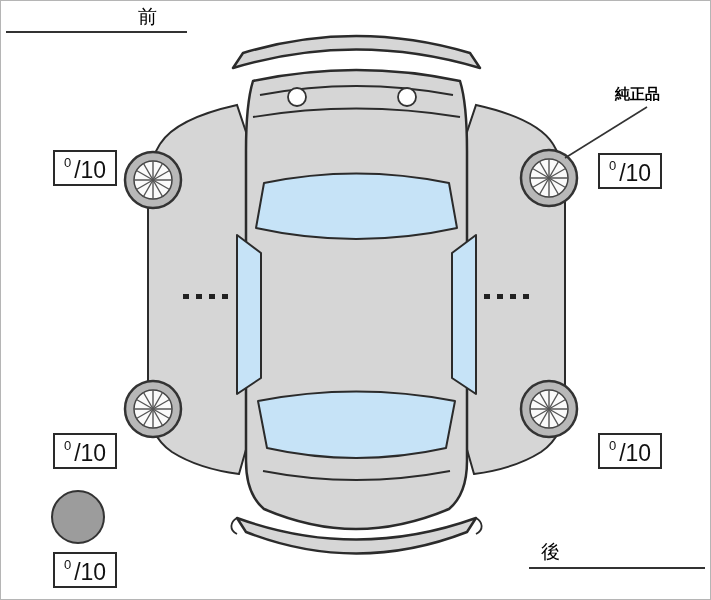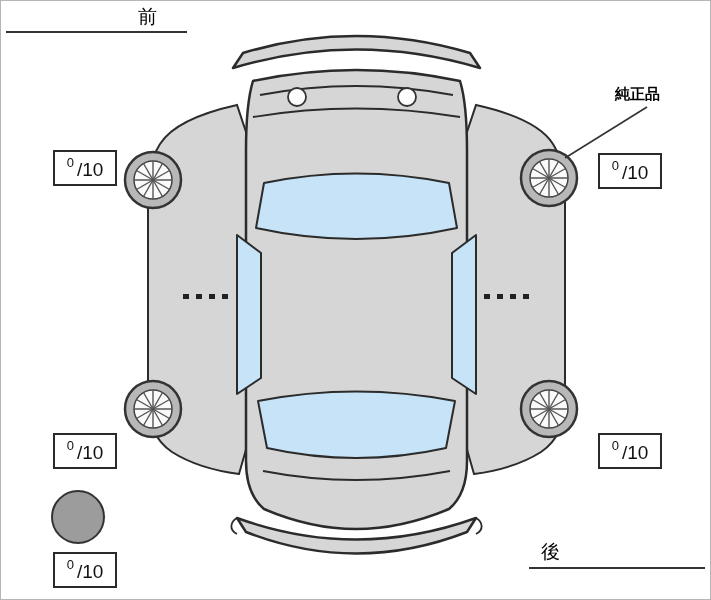--- a/index.html
+++ b/index.html
@@ -28,7 +28,7 @@
     color:#111; box-sizing:border-box;
   }
   .score-num { font-size:13px; transform:translateY(-6px); margin-right:3px; }
-  .score-den { font-size:19px; transform:translateY(2px); }
+  .score-den { font-size:23px; transform:translateY(2px); }
   .pos-fl    { left:52px;  top:149px; }
   .pos-fr    { left:597px; top:152px; }
   .pos-rl    { left:52px;  top:432px; }

